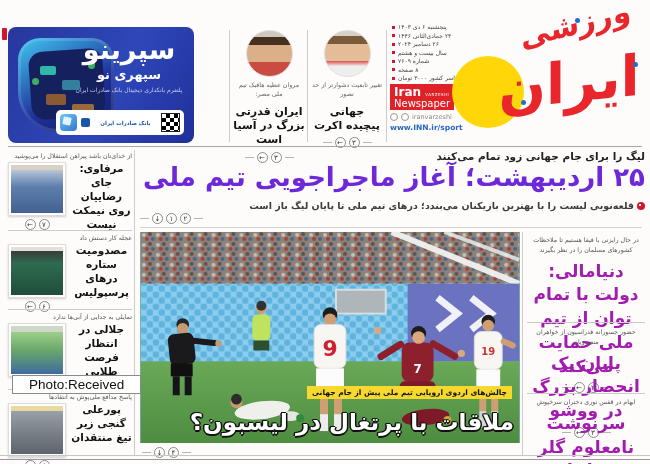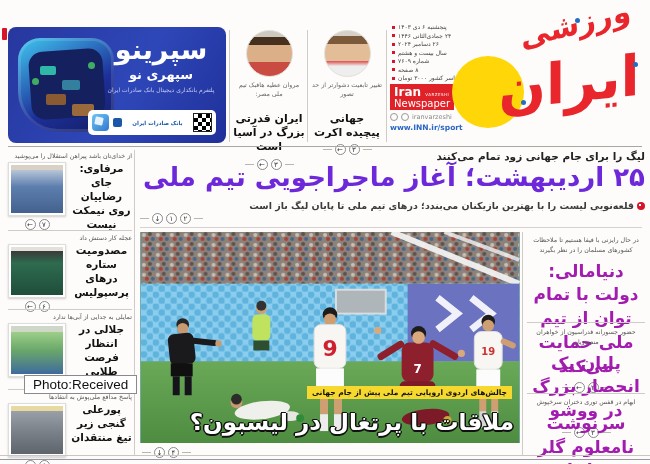--- a/index.html
+++ b/index.html
@@ -13,7 +13,7 @@
   .pg .c{width:11px;height:11px;border:1px solid #8a8a8a;border-radius:50%;font-size:7px;line-height:11px;text-align:center;color:#333;background:#fff;box-sizing:border-box;}
   .pg .dash{width:9px;height:1px;background:#b9b6b1;}
   
-  .ad{position:absolute;left:8px;top:27px;width:218px;height:116px;border-radius:8px;
+  .ad{position:absolute;left:8px;top:27px;width:186px;height:116px;border-radius:8px;
       background:linear-gradient(120deg,#27379e 0%,#2e47b8 55%,#20309a 100%);overflow:hidden;}
   .ad-illu{position:absolute;left:10px;top:11px;width:96px;height:94px;border-radius:22px 22px 26px 40px;
       background:linear-gradient(150deg,#41c8f0 0%,#1d2f9a 60%,#131d60 100%);box-shadow:inset 0 0 0 3px rgba(255,255,255,.12);}

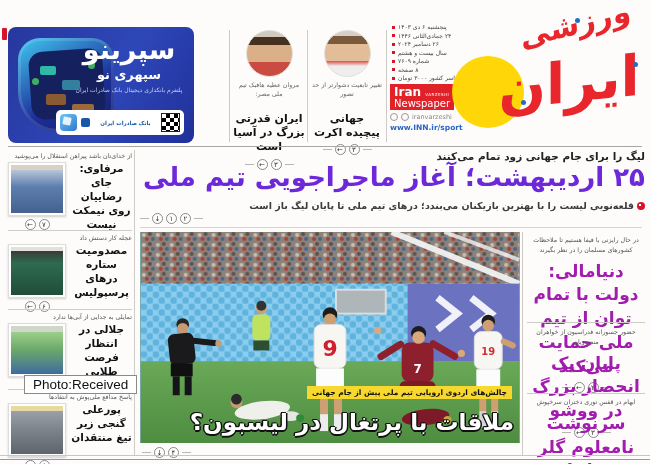--- a/index.html
+++ b/index.html
@@ -44,7 +44,7 @@
   .av1{background:linear-gradient(180deg,#cfc9c0 0%,#cfc9c0 13%,#46311f 13%,#46311f 32%,#dbb089 32%,#dbb089 68%,#c94b42 68%);}
   .av2{background:linear-gradient(180deg,#d6d0c8 0%,#d6d0c8 12%,#7a5a3a 12%,#7a5a3a 30%,#e2bd97 30%,#e2bd97 66%,#d44 66%,#eee 78%);}
   .tkick{font-size:6.3px;color:#666;line-height:1.5;min-height:18px;}
-  .thead{font-size:11px;font-weight:bold;color:#111;line-height:1.3;margin-top:13px;}
+  .thead{font-size:11px;font-weight:bold;color:#111;line-height:1.3;margin-top:6px;}
   .teaser .pg{margin-top:4px;}
   
   .dates{position:absolute;left:392px;top:23px;width:112px;}

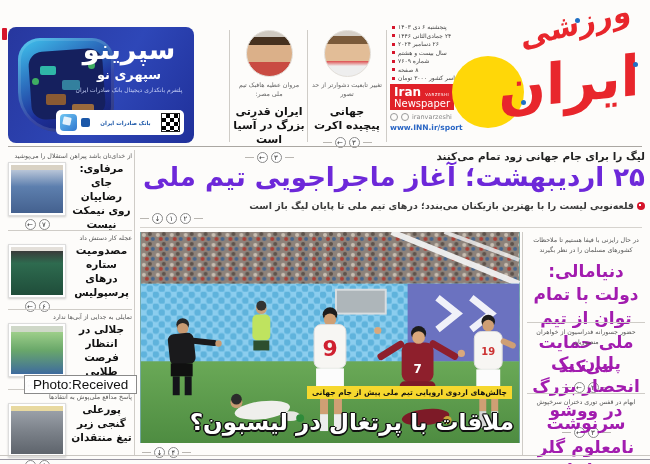--- a/index.html
+++ b/index.html
@@ -102,7 +102,7 @@
   .wmband span{font-size:40px;font-weight:bold;letter-spacing:8px;color:rgba(252,252,252,.82);
           text-shadow:0 0 3px rgba(110,110,110,.8);font-family:"Liberation Sans",sans-serif;}
   .credit{position:absolute;left:12px;top:375px;background:rgba(255,255,255,.95);border:1px solid #8a8a8a;
-          font-family:"Liberation Sans",sans-serif;font-size:13.5px;color:#111;padding:1px 8px;z-index:21;margin-left:12px;}
+          font-family:"Liberation Sans",sans-serif;font-size:13.5px;color:#111;padding:1px 16px;z-index:21;}
   
   .toprule{position:absolute;left:8px;top:146px;width:634px;border-top:1px solid #aaa7a2;}
   .subrule{position:absolute;left:140px;top:227px;width:502px;border-top:1px solid #d6d3ce;}

